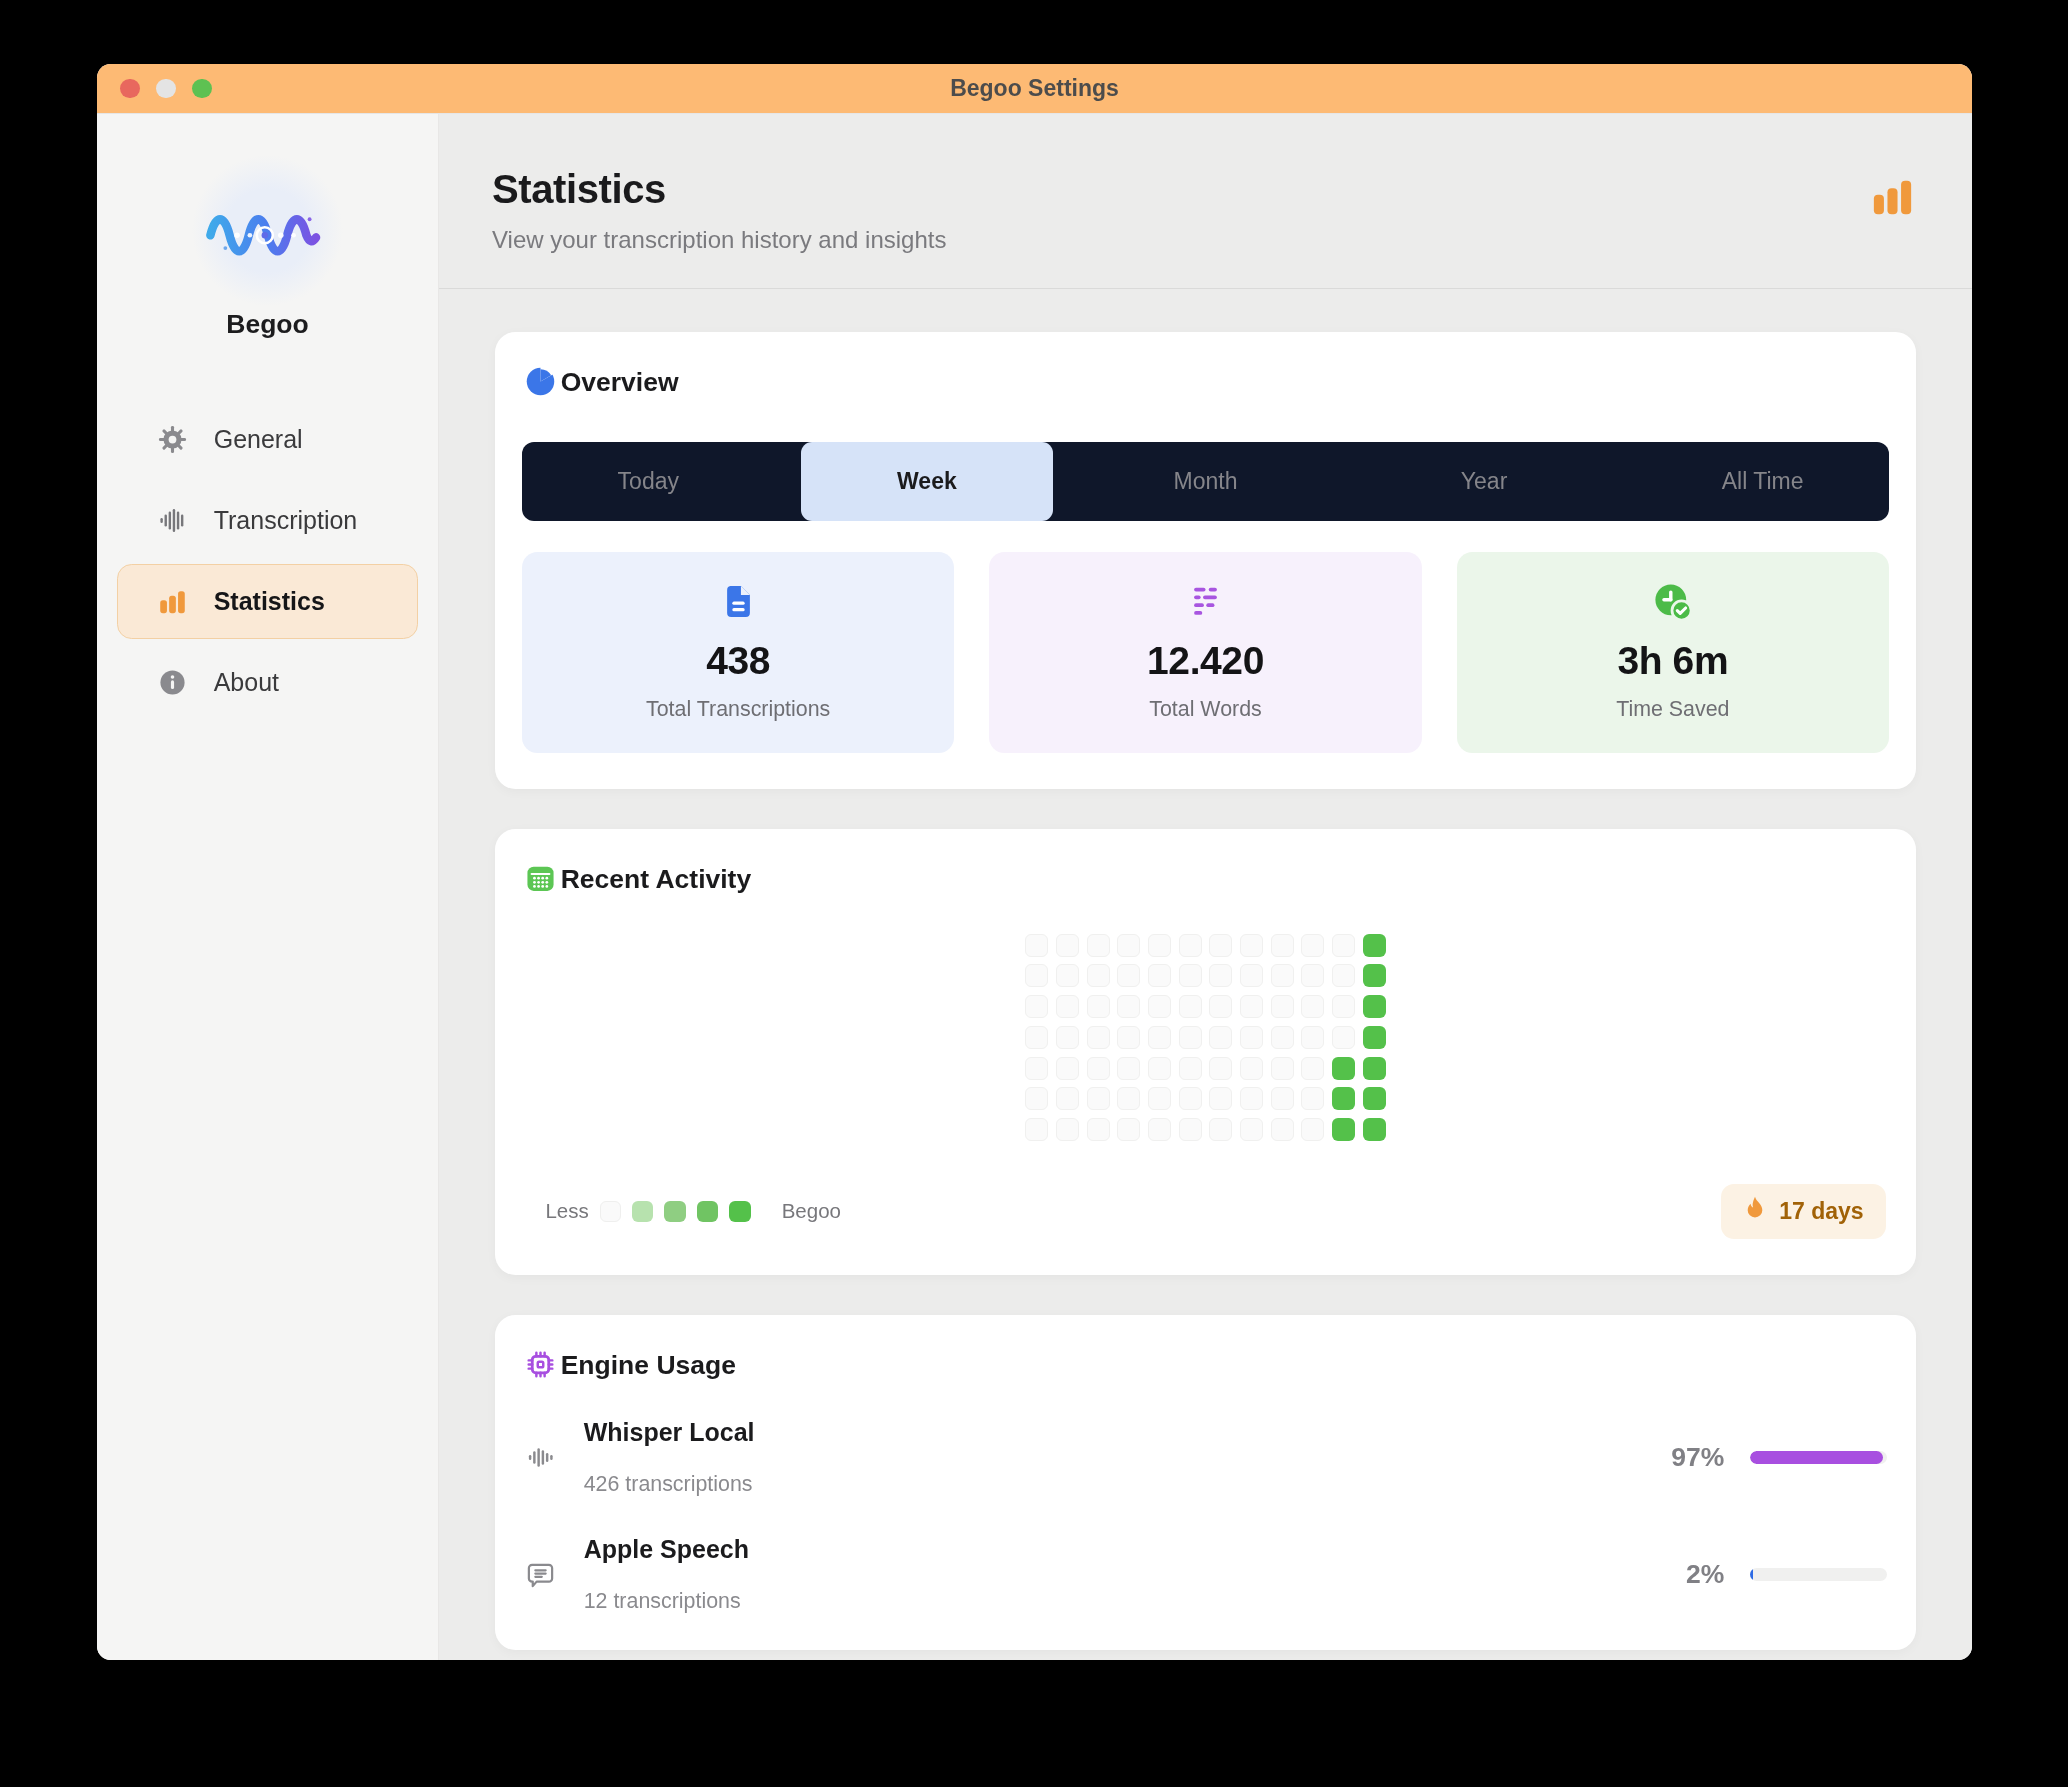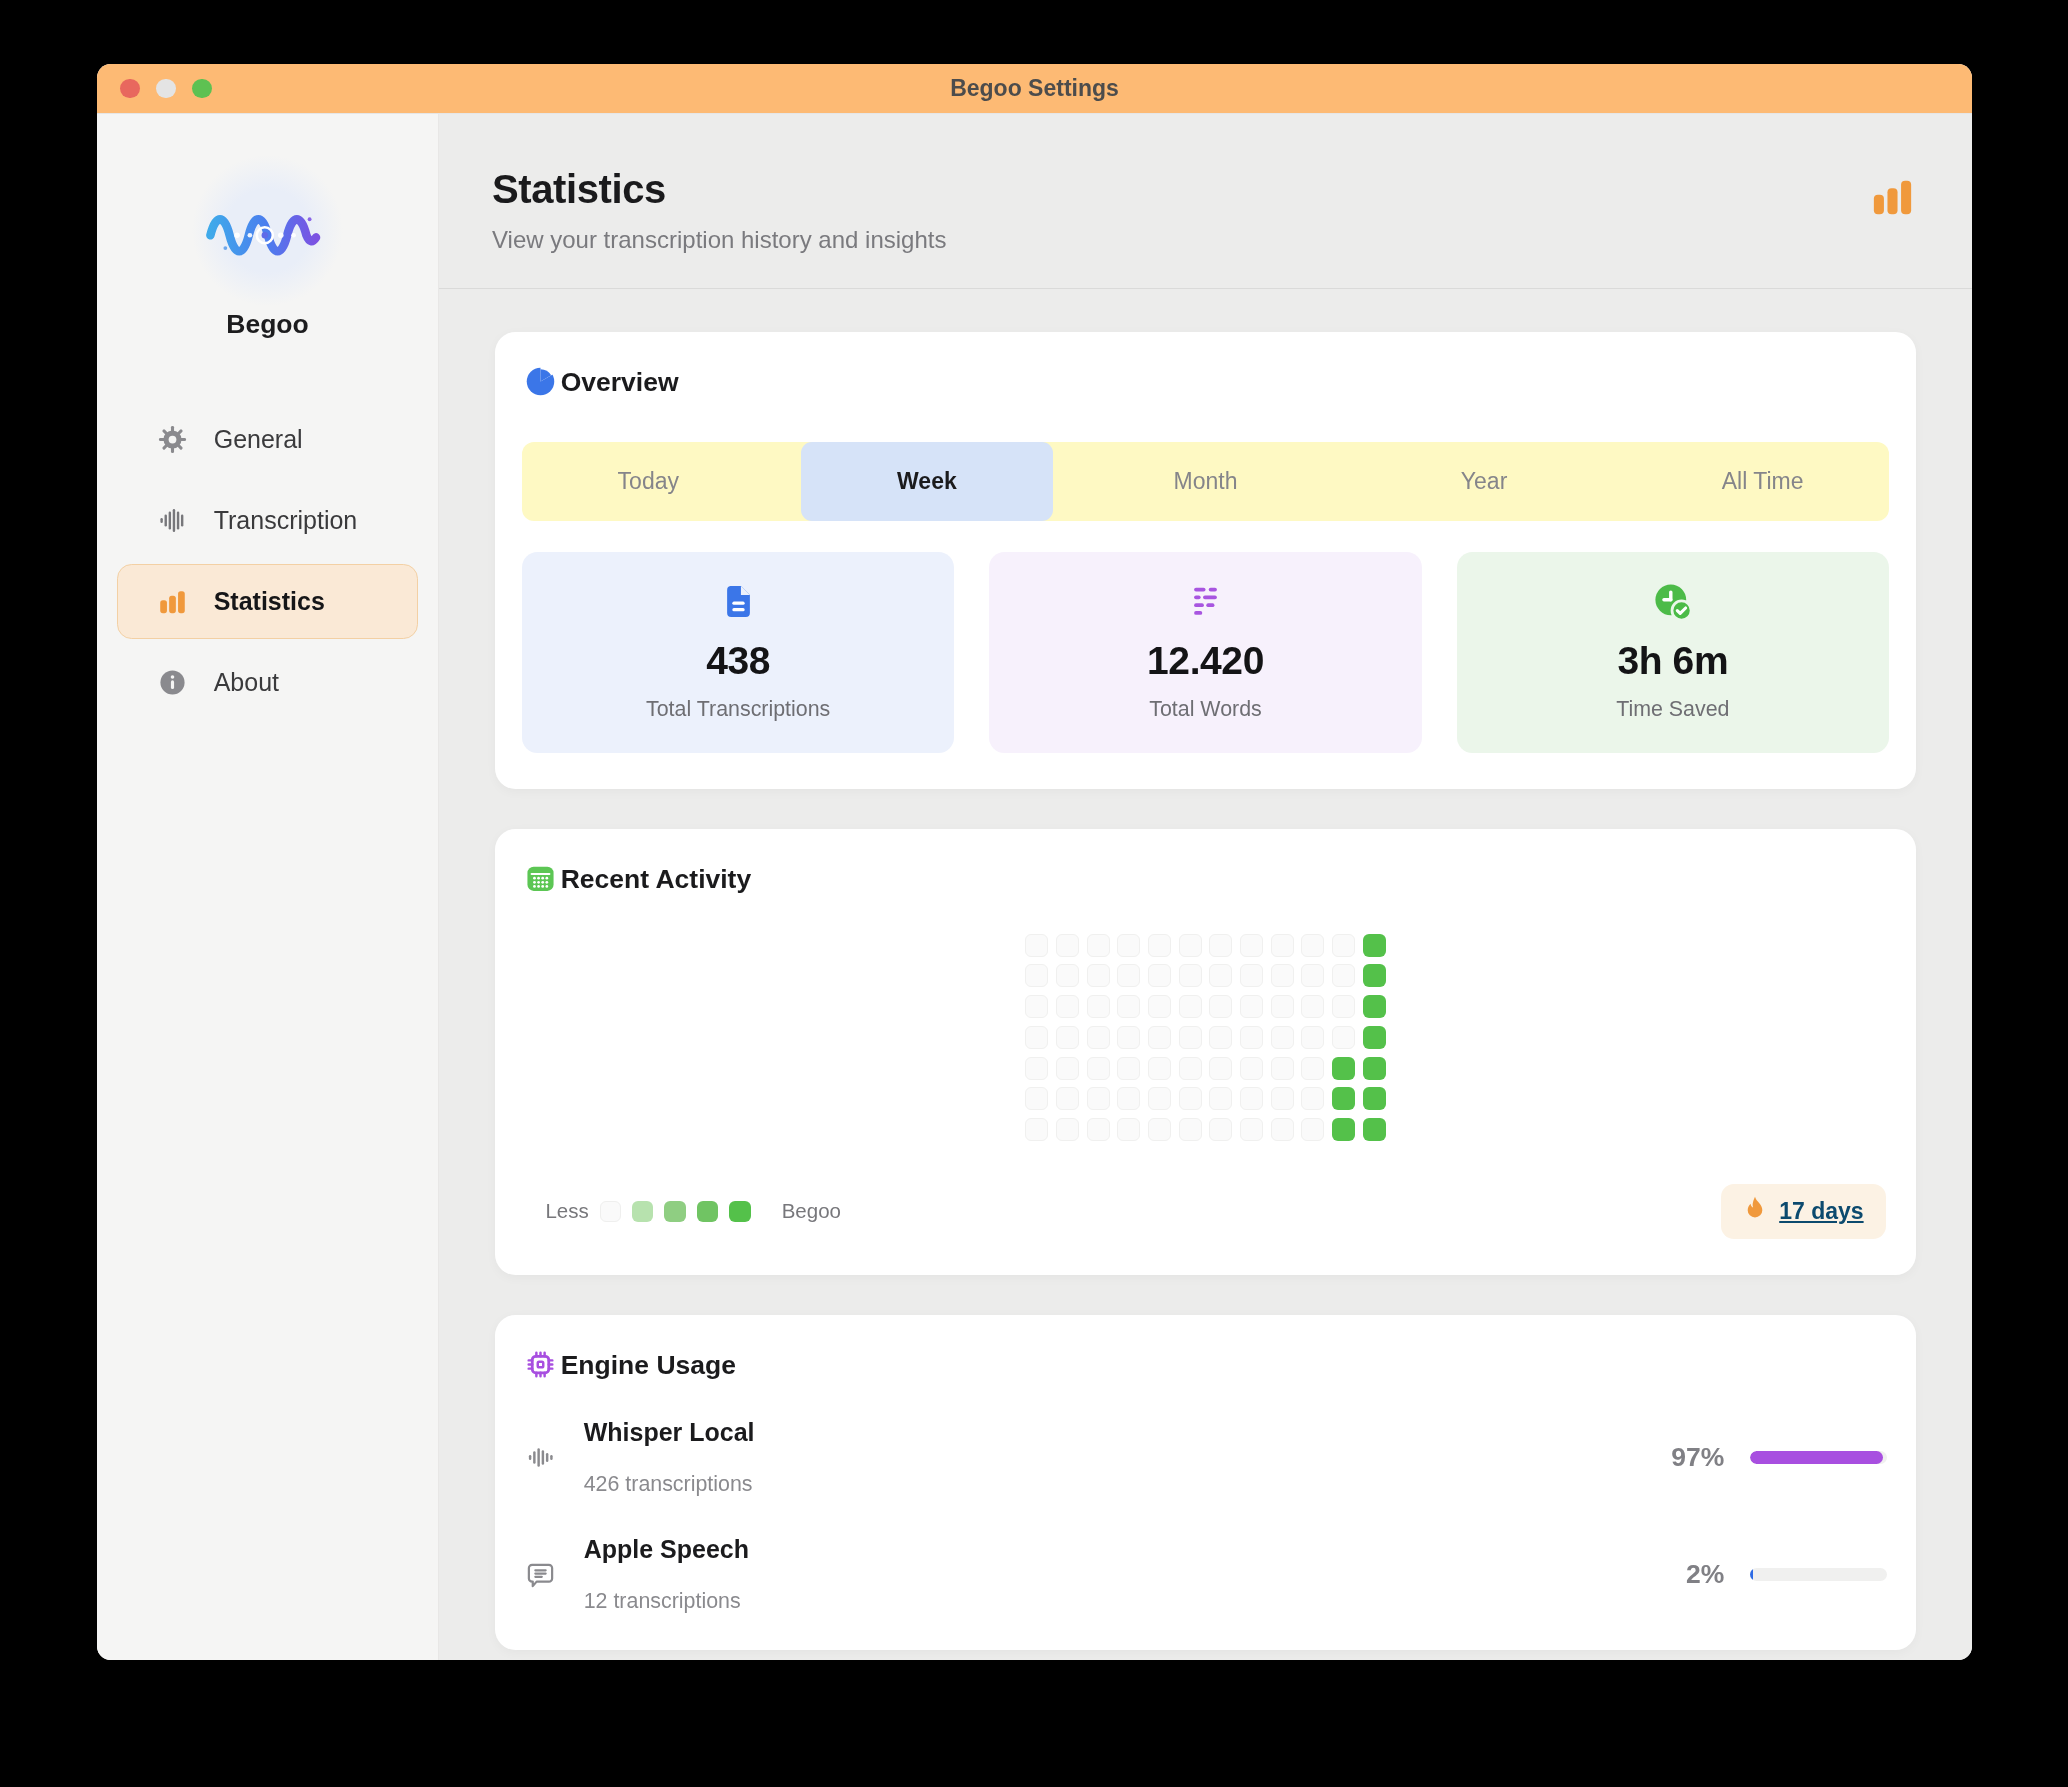--- a/index.html
+++ b/index.html
@@ -44,7 +44,7 @@
   .card-head { display:flex; align-items:center; gap:4px; padding-left:1.7px; }
   .card-title { font-size:26.5px; font-weight:700; color:#1B1B1D; }
   
-  .tabs { margin-top:41px; background:#fef9c3; border-radius:12px; display:flex; height:79px; padding:0;gap:26px; }
+  .tabs { margin-top:41px; background:#0f172a; border-radius:12px; display:flex; height:79px; padding:0;gap:26px; }
   .tab { flex:1; display:flex; align-items:center; justify-content:center;
     font-size:23px; color:#85858A; font-weight:500; border-radius:11px; cursor:default; }
   .tab.active { background:#D6E3F8; color:#1B1B1D; font-weight:700; }

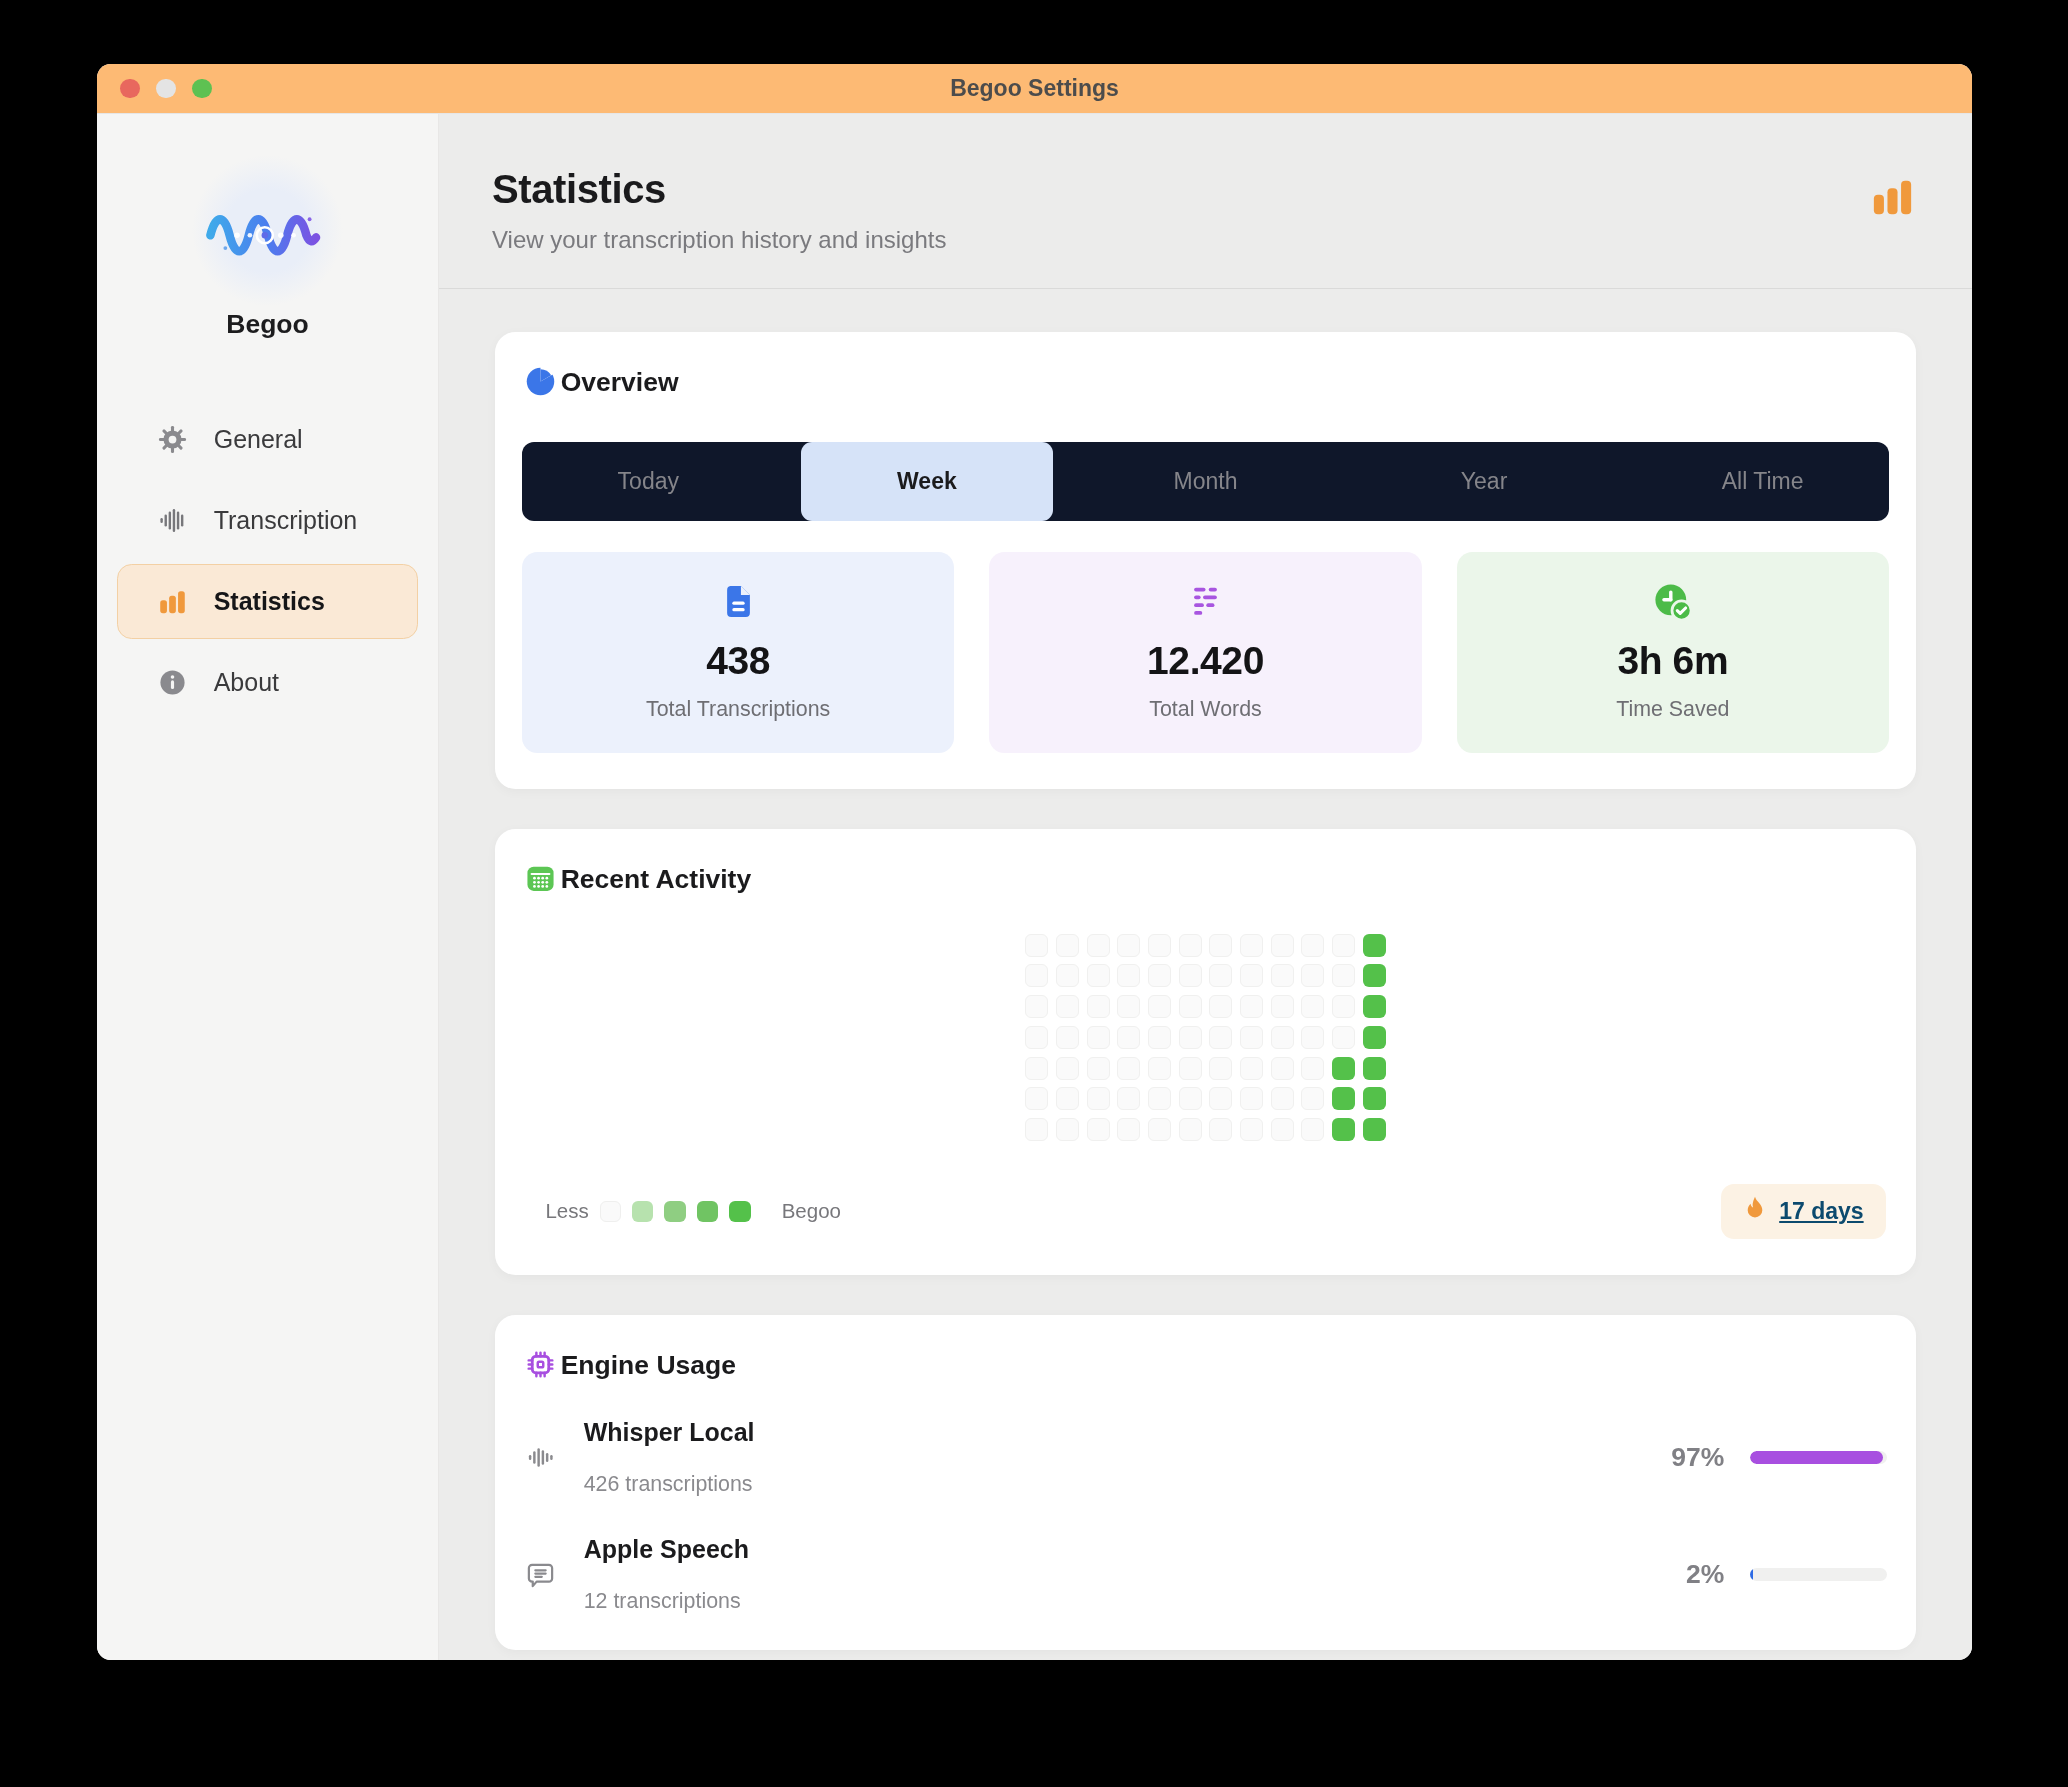--- a/index.html
+++ b/index.html
@@ -64,7 +64,7 @@
   .legend-sq { width:21.4px; height:21.4px; border-radius:6px; }
   .legend-sq.lv0 { border:1.3px solid #EFEFEE; }
   .streak-badge { background:#FCF2E4; border-radius:13px; padding:11px 22px; display:flex; align-items:center; gap:12px;
-    font-size:23px; font-weight:700; color:#0c4a6e;text-decoration:underline; }
+    font-size:23px; font-weight:700; color:#a16207; }
   
   .engine-rows { margin-top:34px; display:flex; flex-direction:column; gap:38px; padding:0 1.7px; }
   .engine-row { display:flex; align-items:center; }

